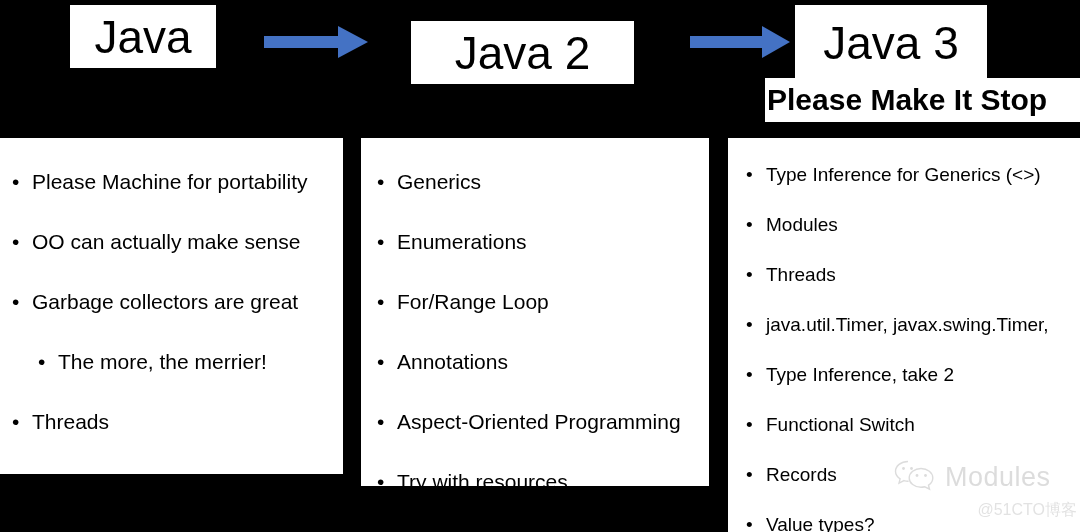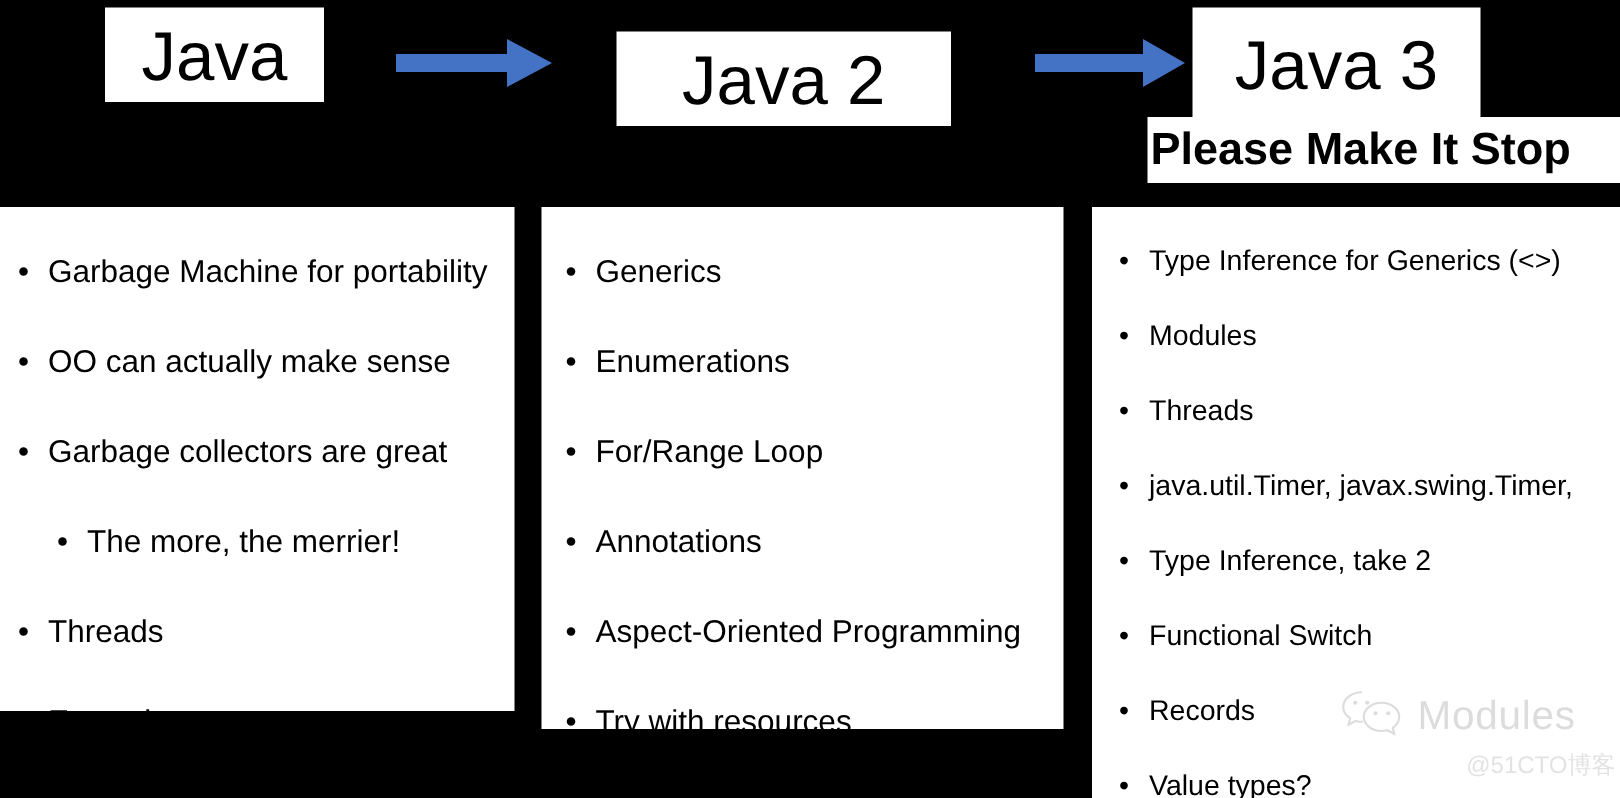--- a/index.html
+++ b/index.html
@@ -195,7 +195,7 @@
     <ul class="bullets">
       <li>
         <span class="bullet-dot">•</span>
-        <span>Garbage Machine for portability</span>
+        <span>Please Machine for portability</span>
       </li>
       <li>
         <span class="bullet-dot">•</span>

